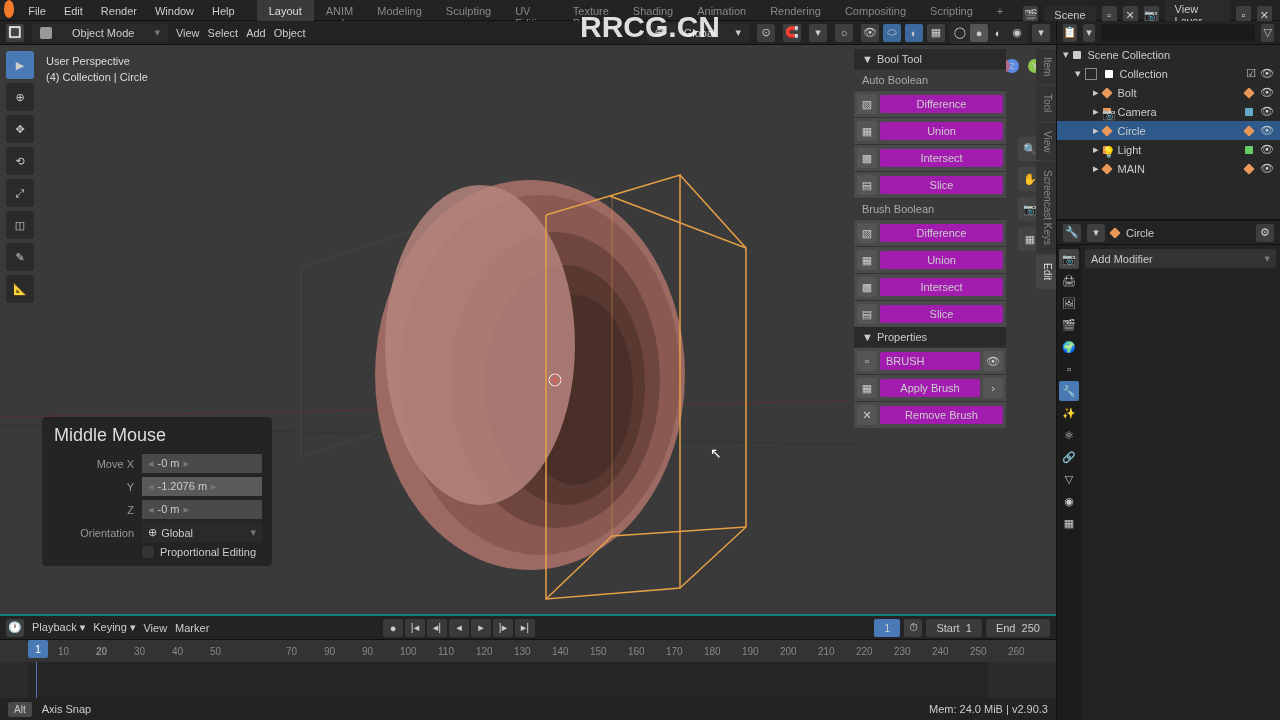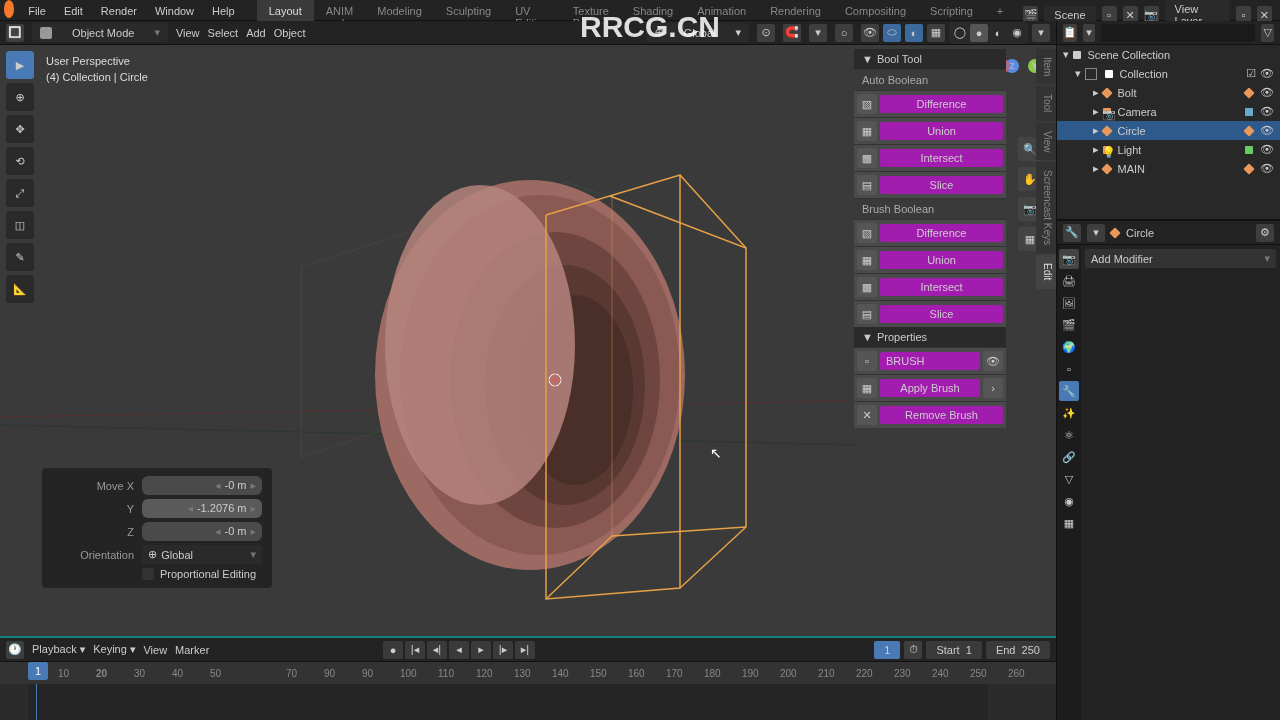--- a/index.html
+++ b/index.html
@@ -267,6 +267,7 @@
         </div>
 
         <div class="panel">
+          <div class="title">Middle Mouse</div>
           <div class="row">
               <span class="lab">Move X</span>
               <span class="fld arrows">-0 m</span>

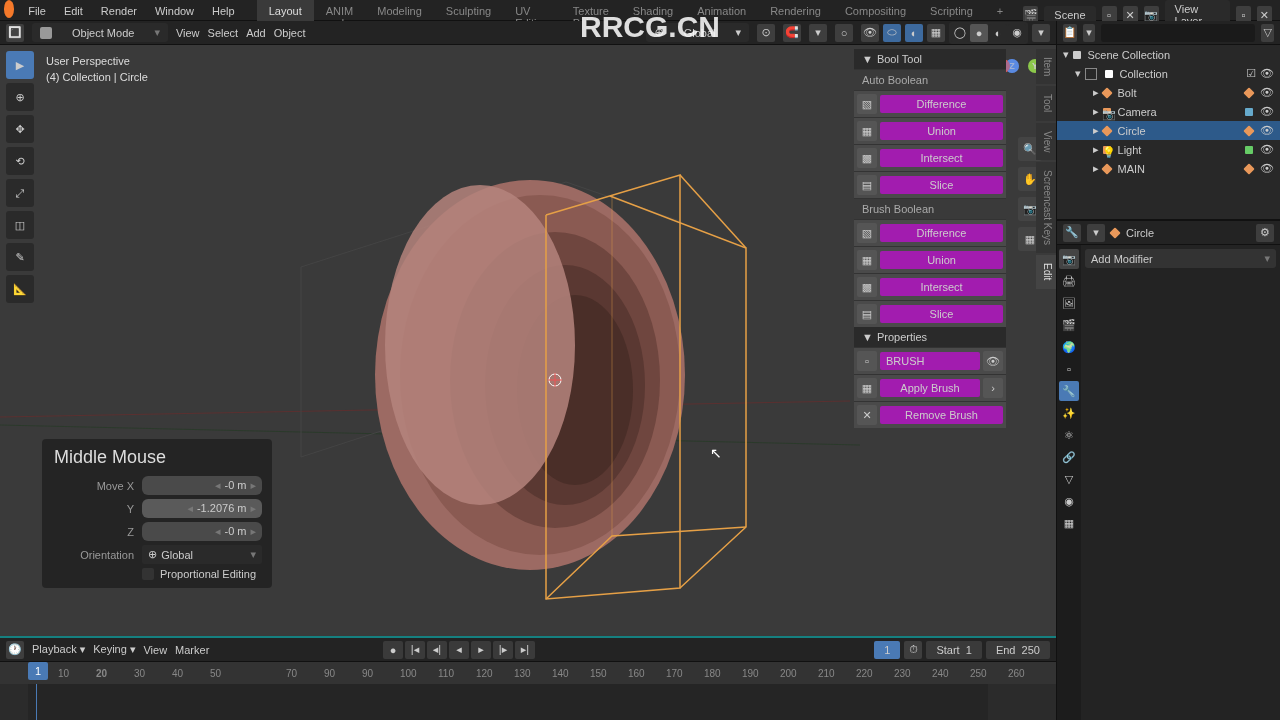--- a/index.html
+++ b/index.html
@@ -42,7 +42,7 @@
 .panel .title{font-size:18px;color:#ddd;padding:2px 6px 6px}
 .panel .row{display:flex;align-items:center;padding:2px 4px}
 .panel .lab{width:90px;text-align:right;padding-right:8px;color:#999}
-.panel .fld{flex:1;background:#4a4a4a;padding:3px 6px;border-radius:6px;text-align:right}
+.panel .fld{flex:1;background:#4a4a4a;padding:3px 6px;border-radius:0;text-align:left}
 .panel .dd{flex:1;background:#2a2a2a;padding:3px 6px;border-radius:2px;display:flex;align-items:center;gap:4px}
 .panel .arrows::before{content:"◂";color:#777;margin-right:4px}
 .panel .arrows::after{content:"▸";color:#777;margin-left:4px}

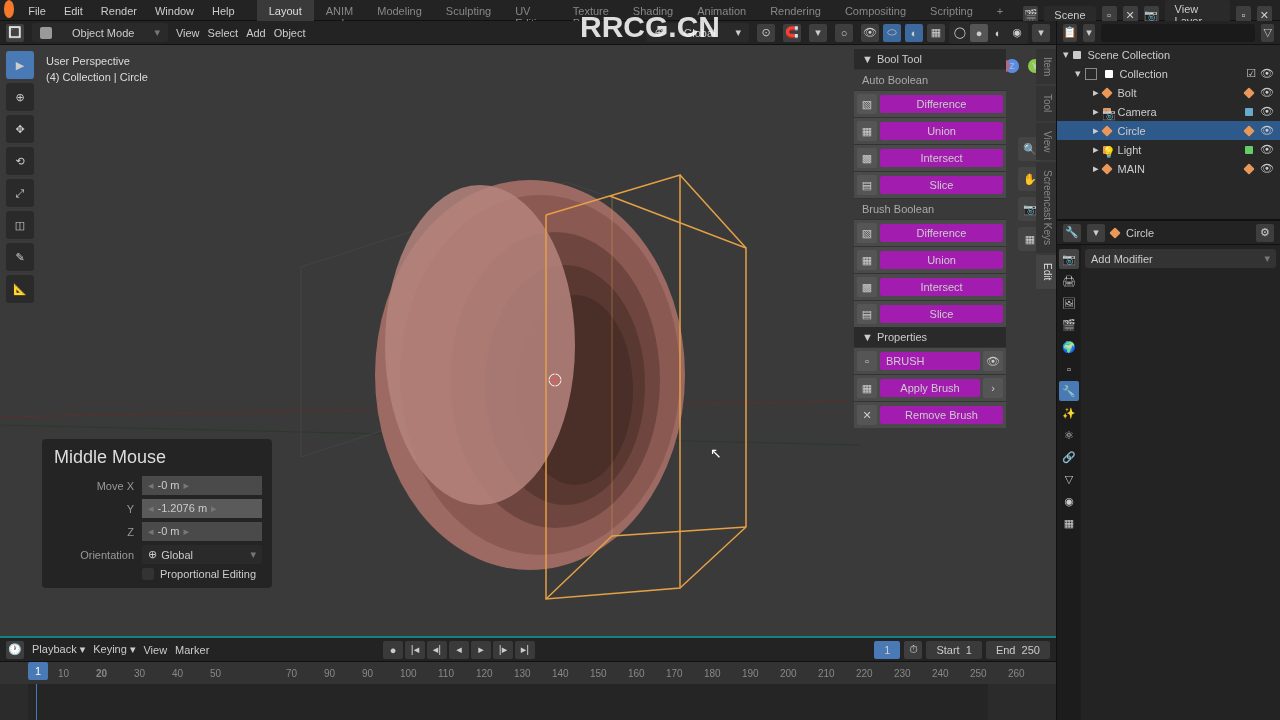--- a/index.html
+++ b/index.html
@@ -351,6 +351,11 @@
           <div style="position:absolute;left:36px;top:0;bottom:0;border-left:1px solid #4a7ab5"></div>
         </div>
       </div>
+      <div class="status">
+        <span class="kbd">Alt</span>
+        <span>Axis Snap</span>
+        <span class="r">Mem: 24.0 MiB | v2.90.3</span>
+      </div>
     </div>
 
     <div class="right-col">

